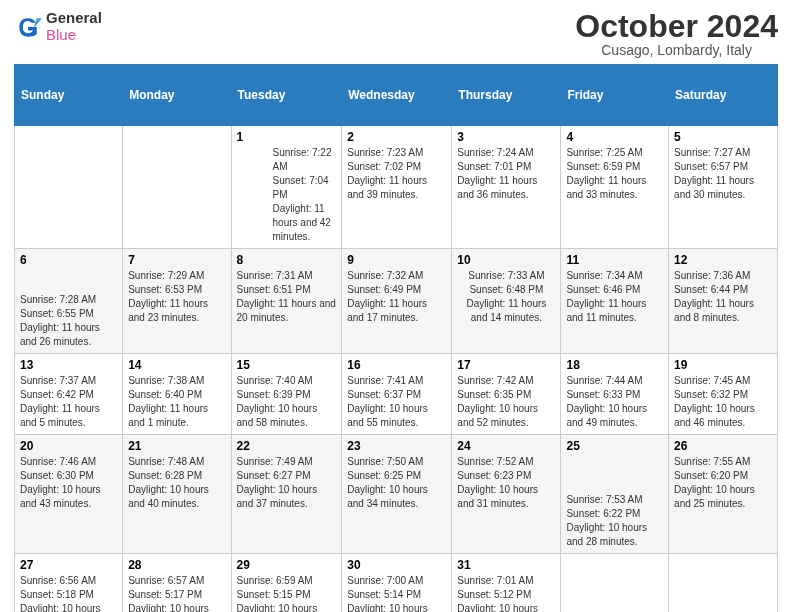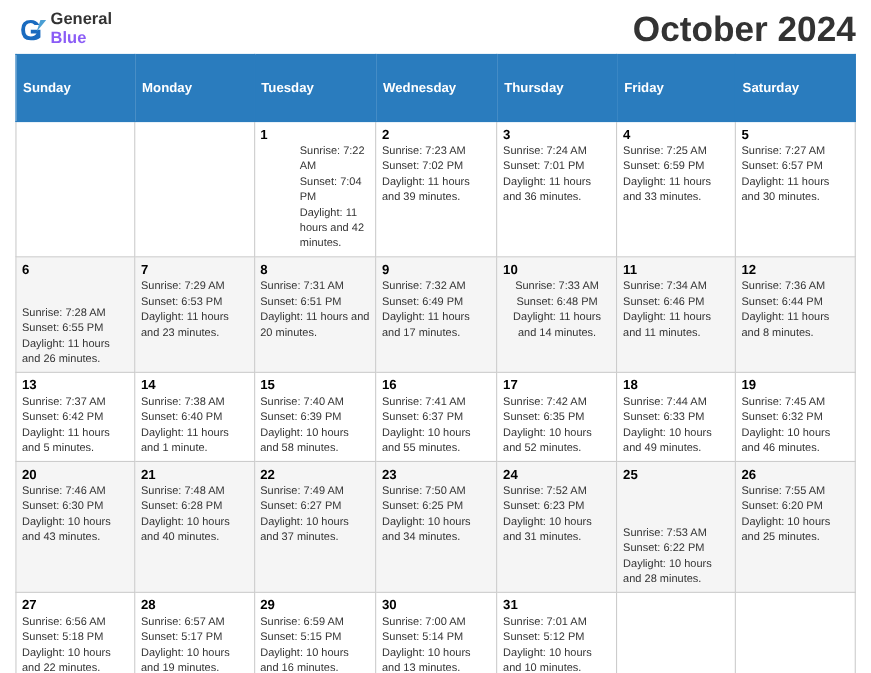--- a/index.html
+++ b/index.html
@@ -95,7 +95,7 @@
       </svg>
       <div>
         <div style="font-size:15px;font-weight:bold;color:#333;line-height:1.1;">General</div>
-        <div style="font-size:15px;font-weight:bold;color:#8b5cf6;line-height:1.1;">Blue</div>
+        <div style="font-size:15px;font-weight:normal;color:#ec4899;line-height:1.1;">Blue</div>
       </div>
     </div>
     <div class="title-block">

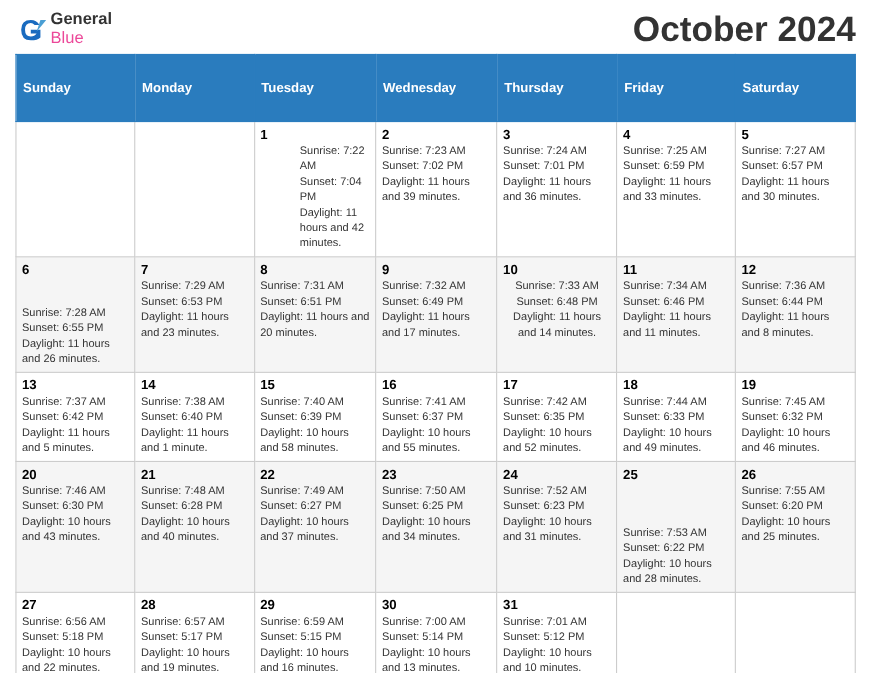--- a/index.html
+++ b/index.html
@@ -100,6 +100,7 @@
     </div>
     <div class="title-block">
       <div class="month-title">October 2024</div>
+      <div class="subtitle">Cusago, Lombardy, Italy</div>
     </div>
   </div>
 

